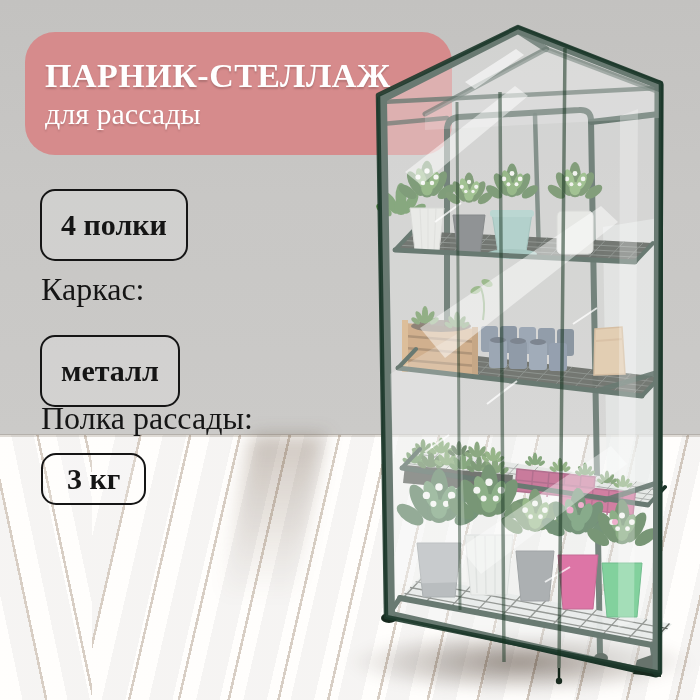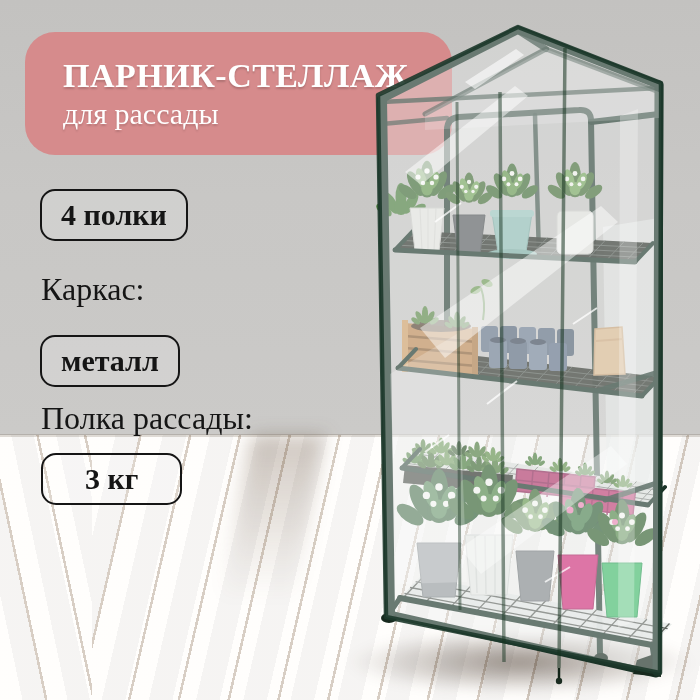--- a/index.html
+++ b/index.html
@@ -26,7 +26,7 @@
   
   .banner{position:absolute;left:25px;top:32px;width:427px;height:123px;border-radius:30px;
           background:var(--accent,#d68b8c);display:flex;flex-direction:column;justify-content:center;
-          padding-left:38px;box-sizing:border-box;}
+          padding-left:20px;box-sizing:border-box;}
   .banner-title{color:#ffffff;font-weight:700;font-size:34px;line-height:40px;letter-spacing:.5px;
           text-shadow:0 2px 2px rgba(0,0,0,.18);}
   .banner-sub{color:#ffffff;font-weight:400;font-size:30px;line-height:36px;

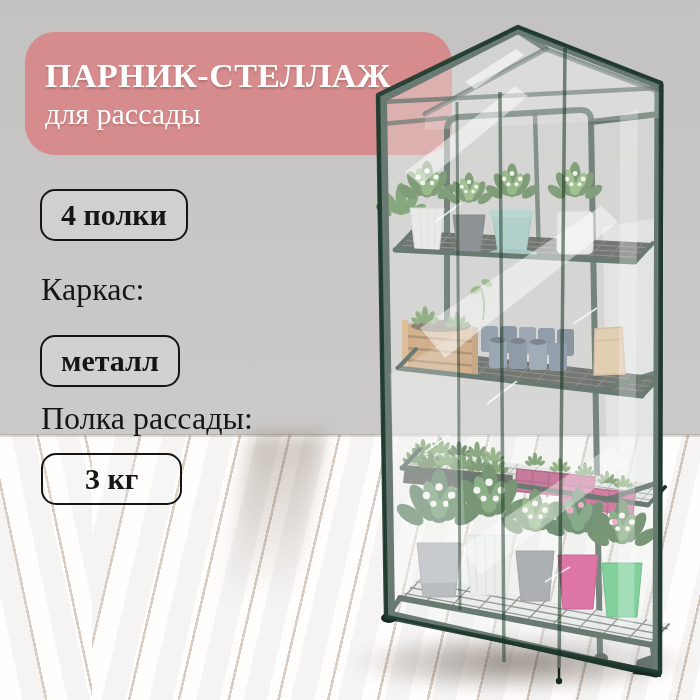--- a/index.html
+++ b/index.html
@@ -34,7 +34,7 @@
   
   .spec-badge{position:absolute;border:2.5px solid var(--ink,#151515);border-radius:15px;
           color:var(--ink,#151515);font-weight:700;font-size:30px;line-height:36px;
-          padding:6px 19px;background:rgba(255,255,255,.16);white-space:nowrap;}
+          padding:16px 19px;background:rgba(255,255,255,.16);white-space:nowrap;}
   .spec-label{position:absolute;color:var(--ink,#151515);font-size:32px;line-height:36px;white-space:nowrap;text-align:right;}
   #badge-shelves{left:40px;top:189px;}
   #label-frame{left:41px;top:271px;}

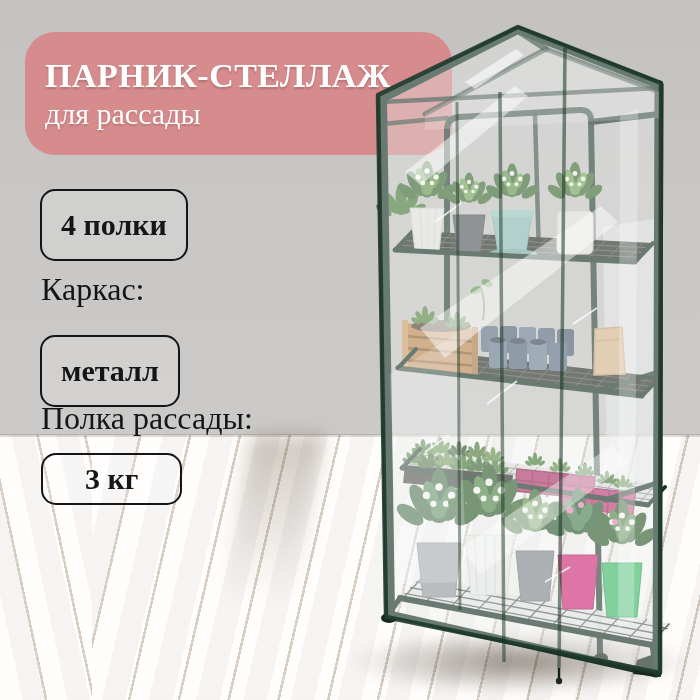--- a/index.html
+++ b/index.html
@@ -40,7 +40,7 @@
   #label-frame{left:41px;top:271px;}
   #badge-material{left:40px;top:335px;}
   #label-capacity{left:41px;top:400px;}
-  #badge-capacity{left:41px;top:453px;padding:6px 42px;text-align:right;}
+  #badge-capacity{left:41px;top:453px;padding:6px 24px;text-align:right;}
   
   .greenhouse{position:absolute;left:365px;top:22px;width:310px;height:670px;}
   .fr{stroke:var(--frame,#1b3428);fill:none;stroke-linecap:round;stroke-linejoin:round;}

